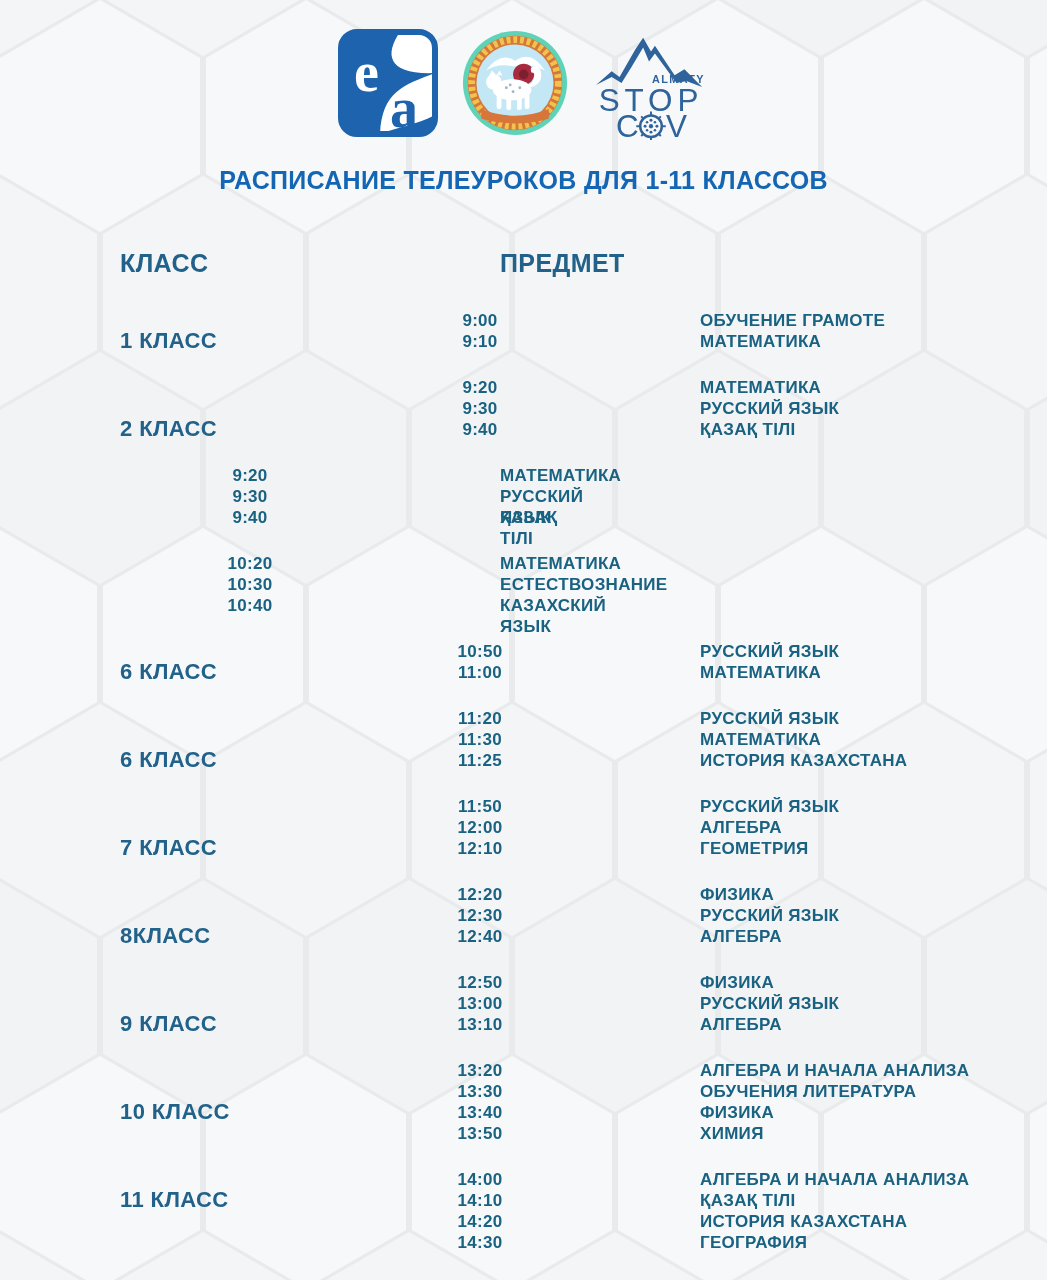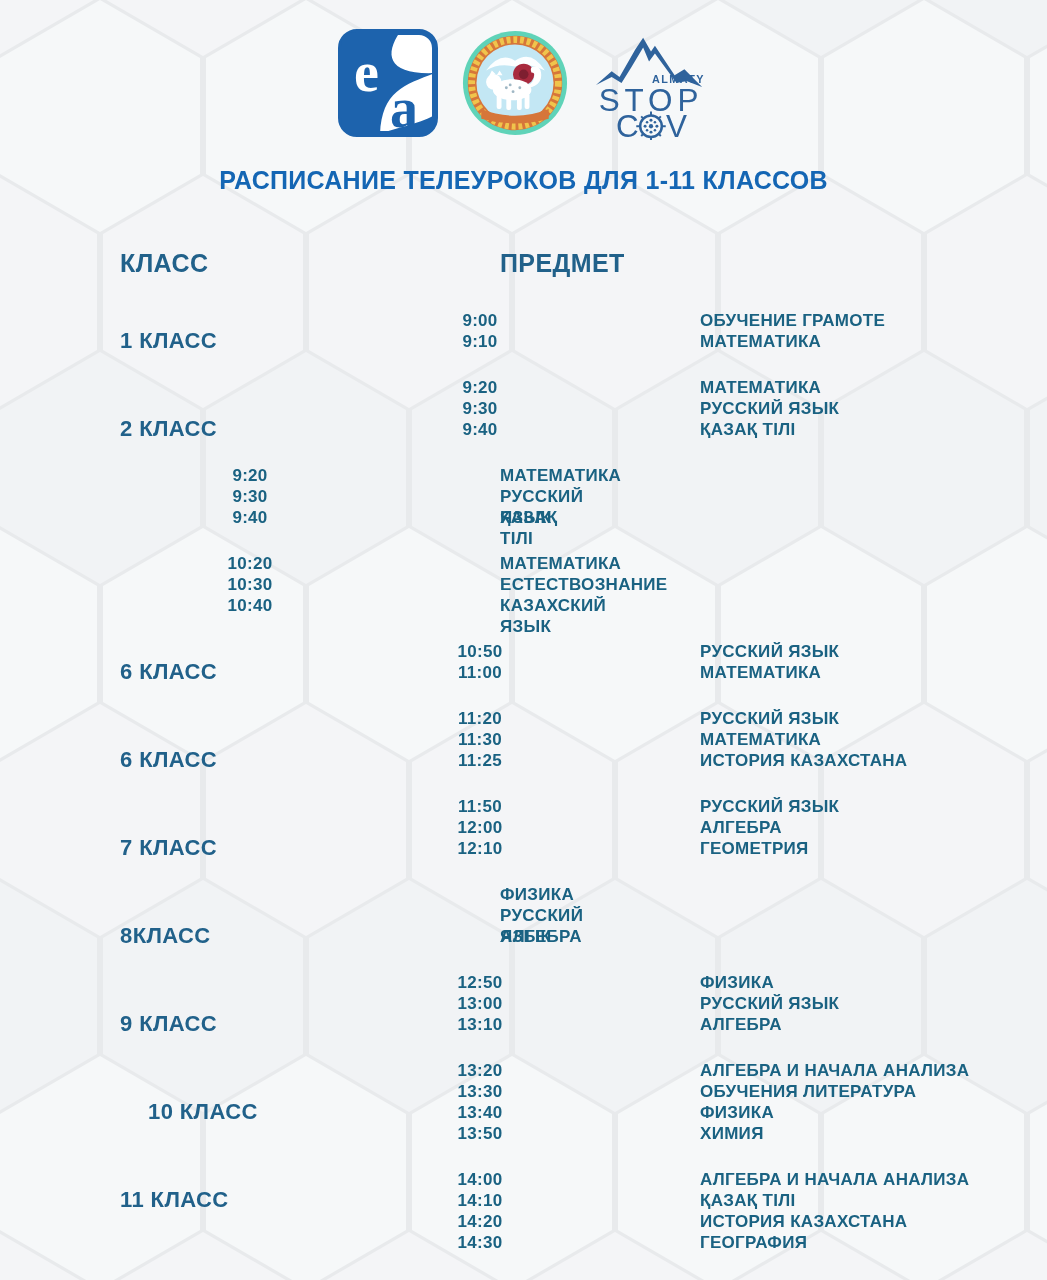--- a/index.html
+++ b/index.html
@@ -281,6 +281,11 @@
 
   <div class="row">
     <div class="cell-label">8КЛАСС</div>
+    <div class="cell-times">
+            <div class="time-line">12:20</div>
+            <div class="time-line">12:30</div>
+            <div class="time-line">12:40</div>
+          </div>
     <div class="cell-subjects">
             <div class="subject-line">ФИЗИКА</div>
             <div class="subject-line">РУССКИЙ ЯЗЫК</div>

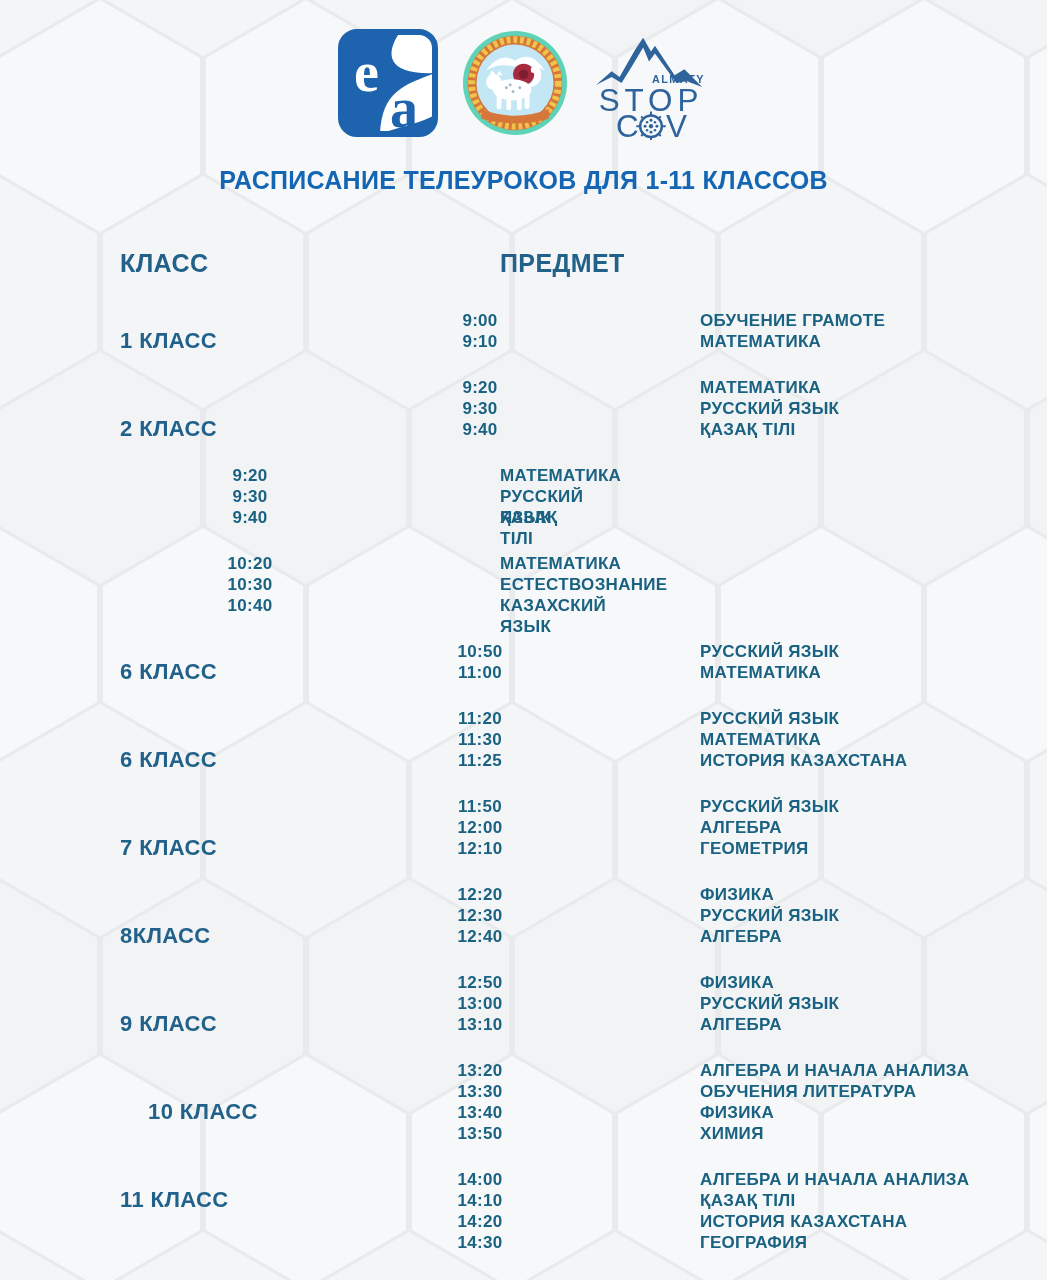--- a/index.html
+++ b/index.html
@@ -38,7 +38,7 @@
   .cell-subjects{padding-left:120px;color:var(--cell-color);}
   .time-line,.subject-line{height:21px;line-height:21px;font-size:17px;letter-spacing:.3px;}
   
-  .rows .row:nth-child(10) .cell-label{padding-bottom:21px;margin-left:28px;}
+  .rows .row:nth-child(10) .cell-label{padding-bottom:21px;}
   .rows .row:nth-child(11) .cell-label{padding-bottom:42px;}
 </style>
 </head>

